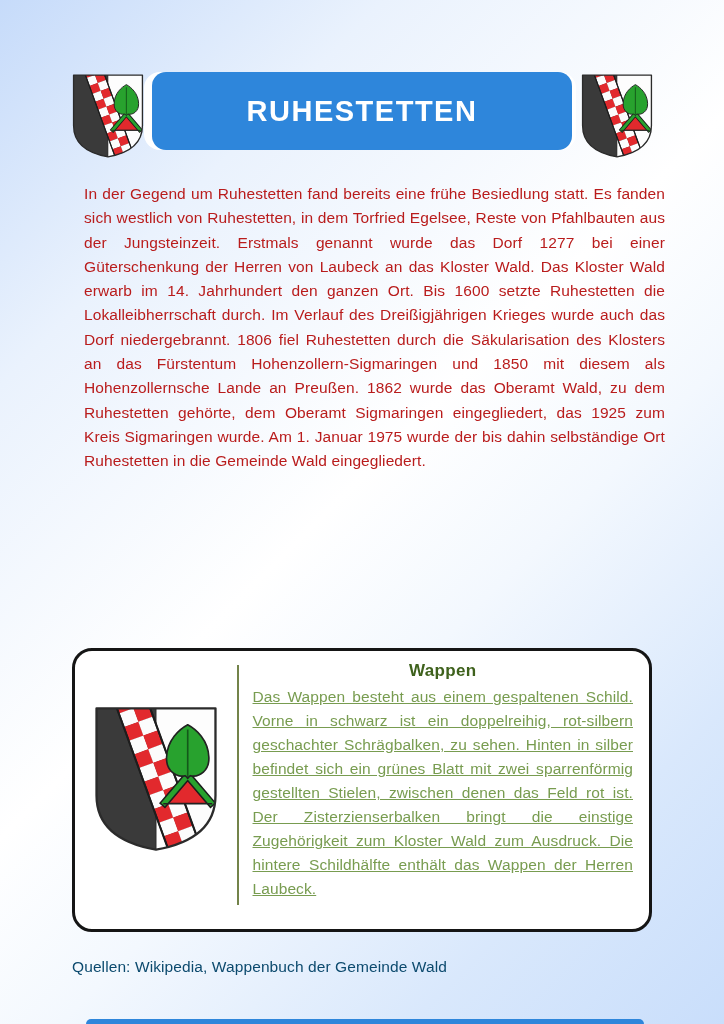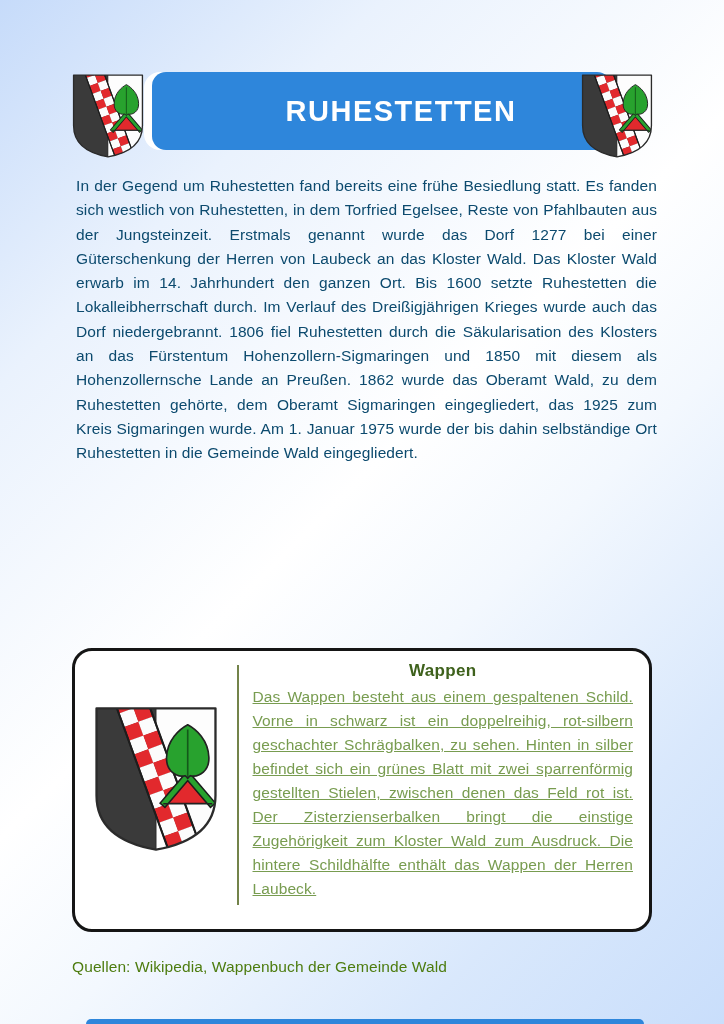--- a/index.html
+++ b/index.html
@@ -19,7 +19,7 @@
   .title-bar{
     position:absolute;left:152px;top:72px;width:420px;height:78px;
     background:#2e86db;border-radius:14px;
-    display:flex;align-items:center;justify-content:center;padding-left:39px;
+    display:flex;align-items:center;justify-content:center;
   }
   .title-bar h1{
     margin:0;color:#ffffff;font-size:29px;font-weight:700;letter-spacing:1.5px;

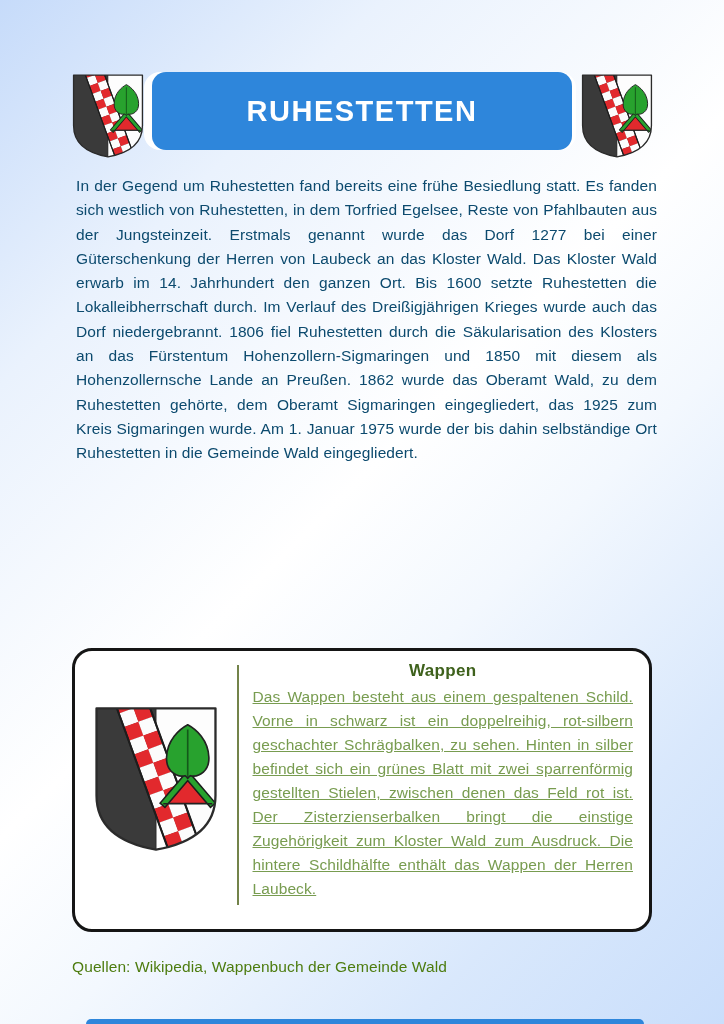--- a/index.html
+++ b/index.html
@@ -26,7 +26,7 @@
   }
   .body-text{
     position:absolute;left:72px;top:170px;width:581px;
-    margin:4px;color:#0c4a6e;font-size:15.5px;line-height:24.3px;
+    margin:12px;color:#b91c1c;font-size:15.5px;line-height:24.3px;
     text-align:justify;letter-spacing:0.1px;
   }
   .wappen-box{

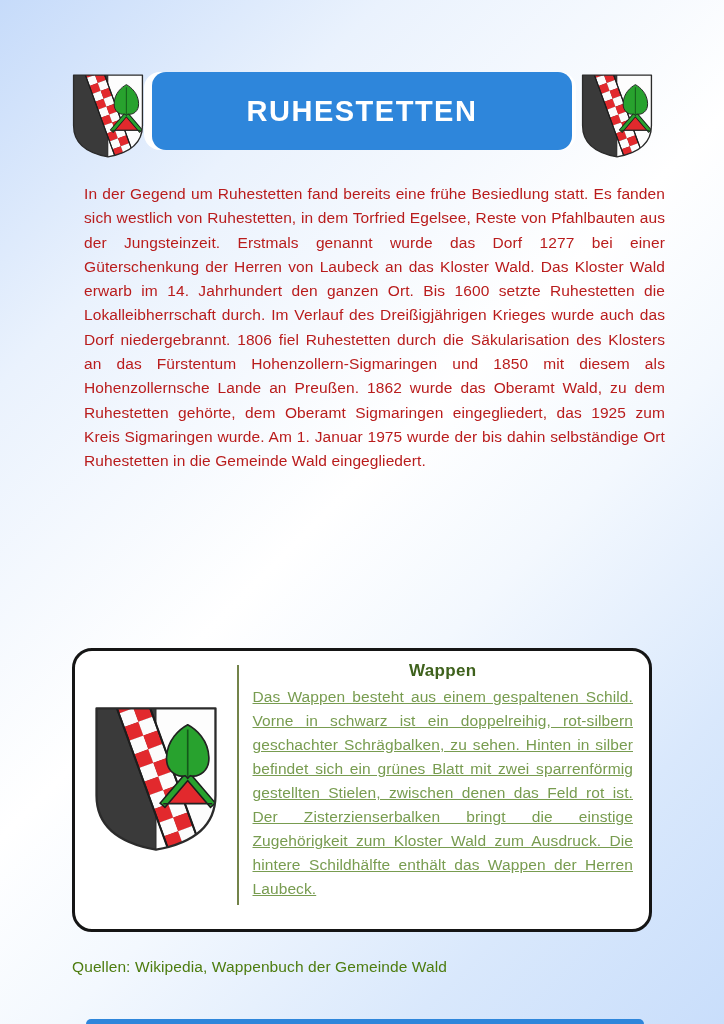--- a/index.html
+++ b/index.html
@@ -57,7 +57,7 @@
   }
   .sources{
     position:absolute;left:72px;top:958px;width:580px;margin:0;
-    color:#4d7c0f;font-size:15.5px;letter-spacing:0.1px;
+    color:#0c4a6e;font-size:15.5px;letter-spacing:0.1px;
   }
   .next-page-bar{
     position:absolute;left:86px;bottom:0;width:558px;height:5px;

